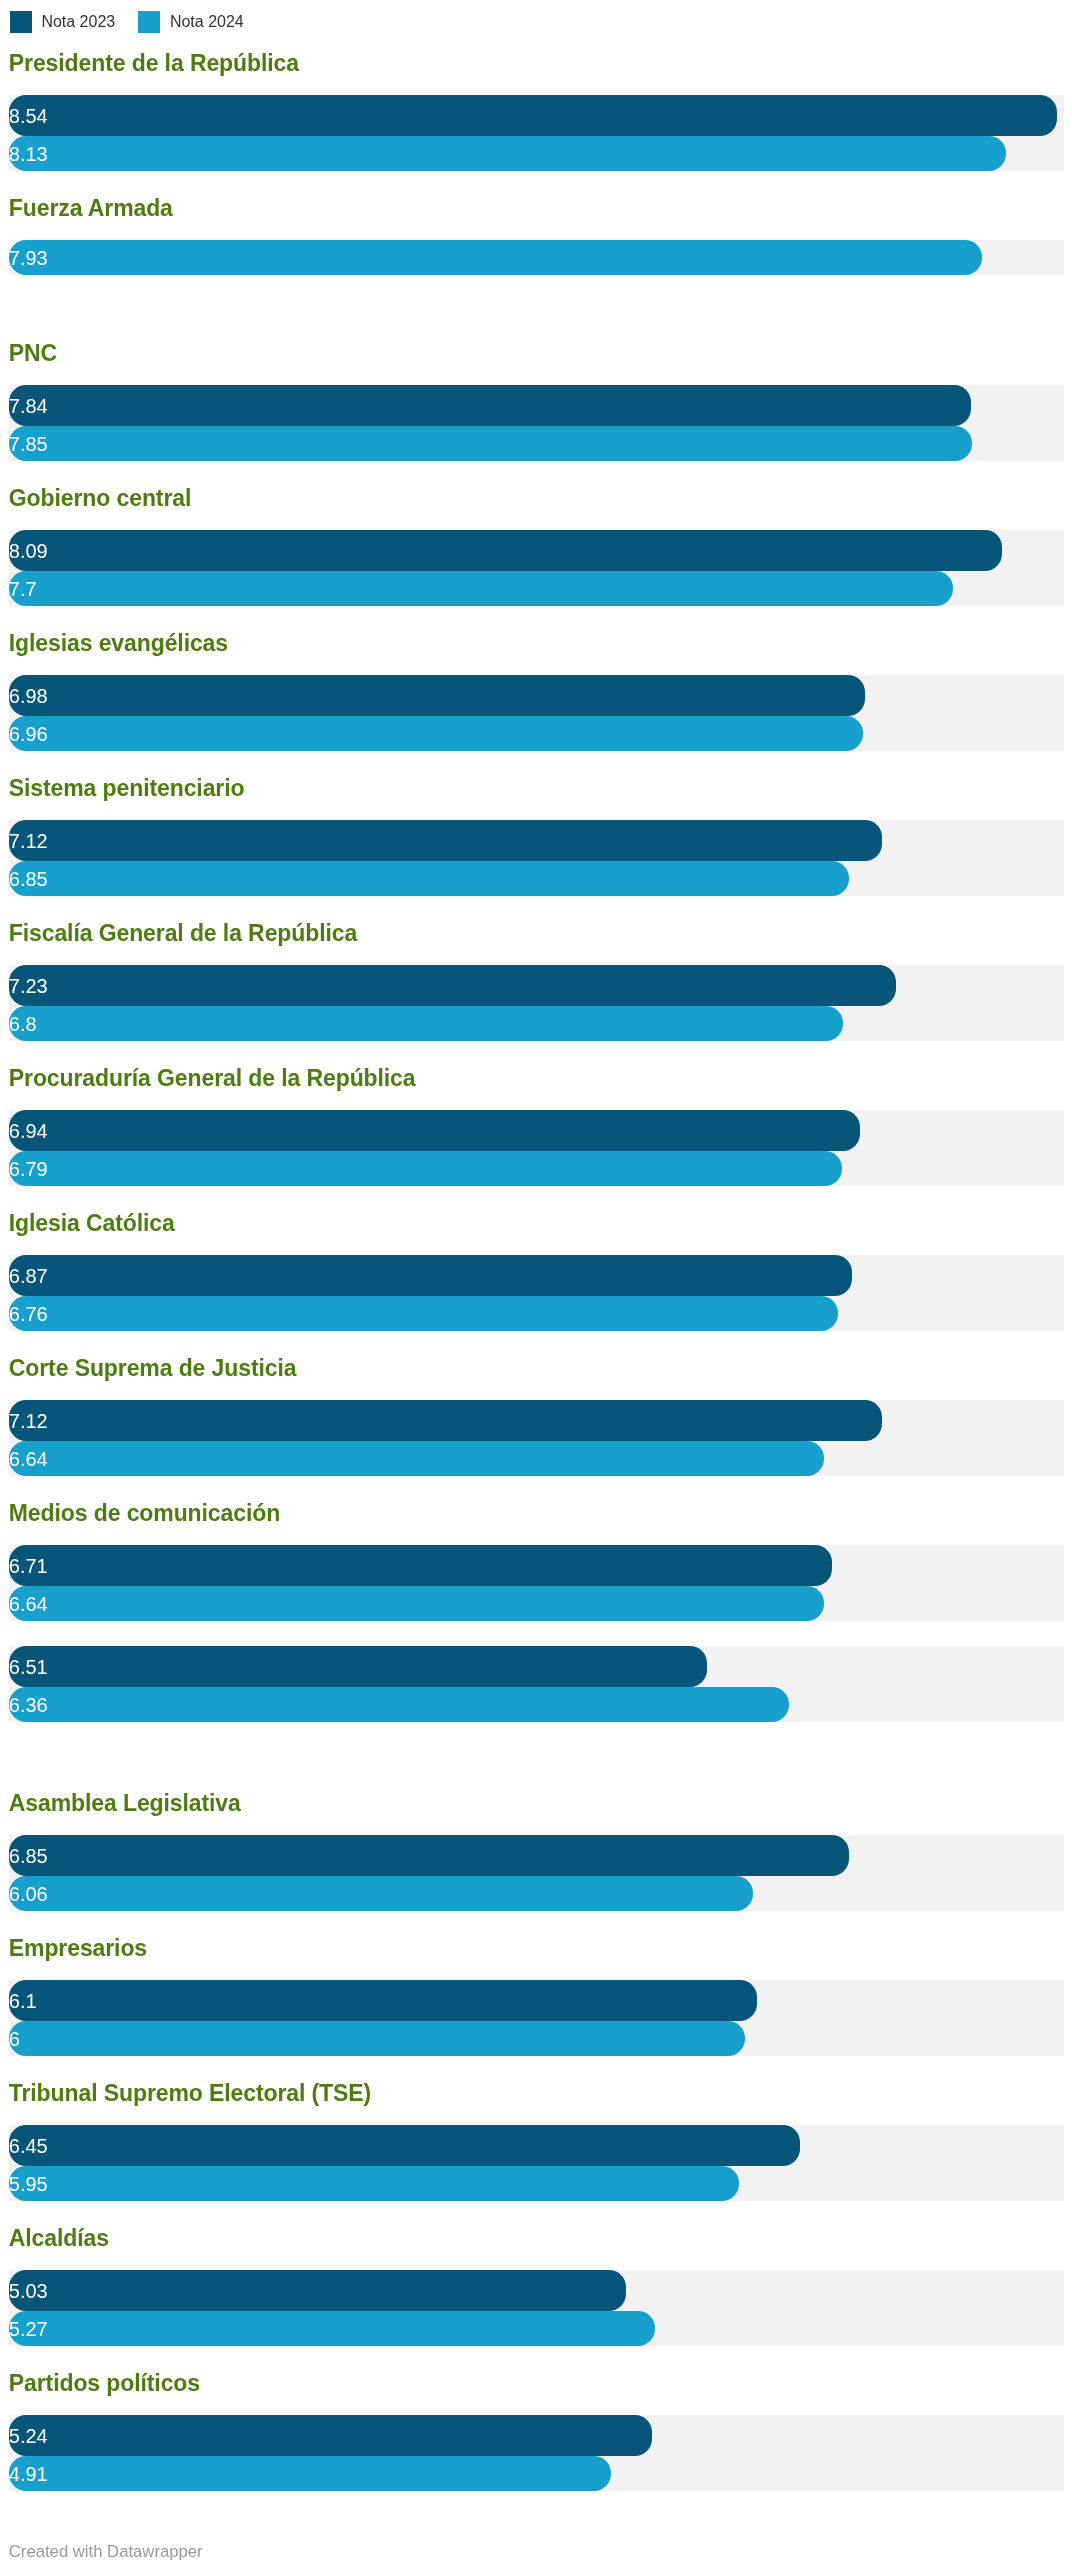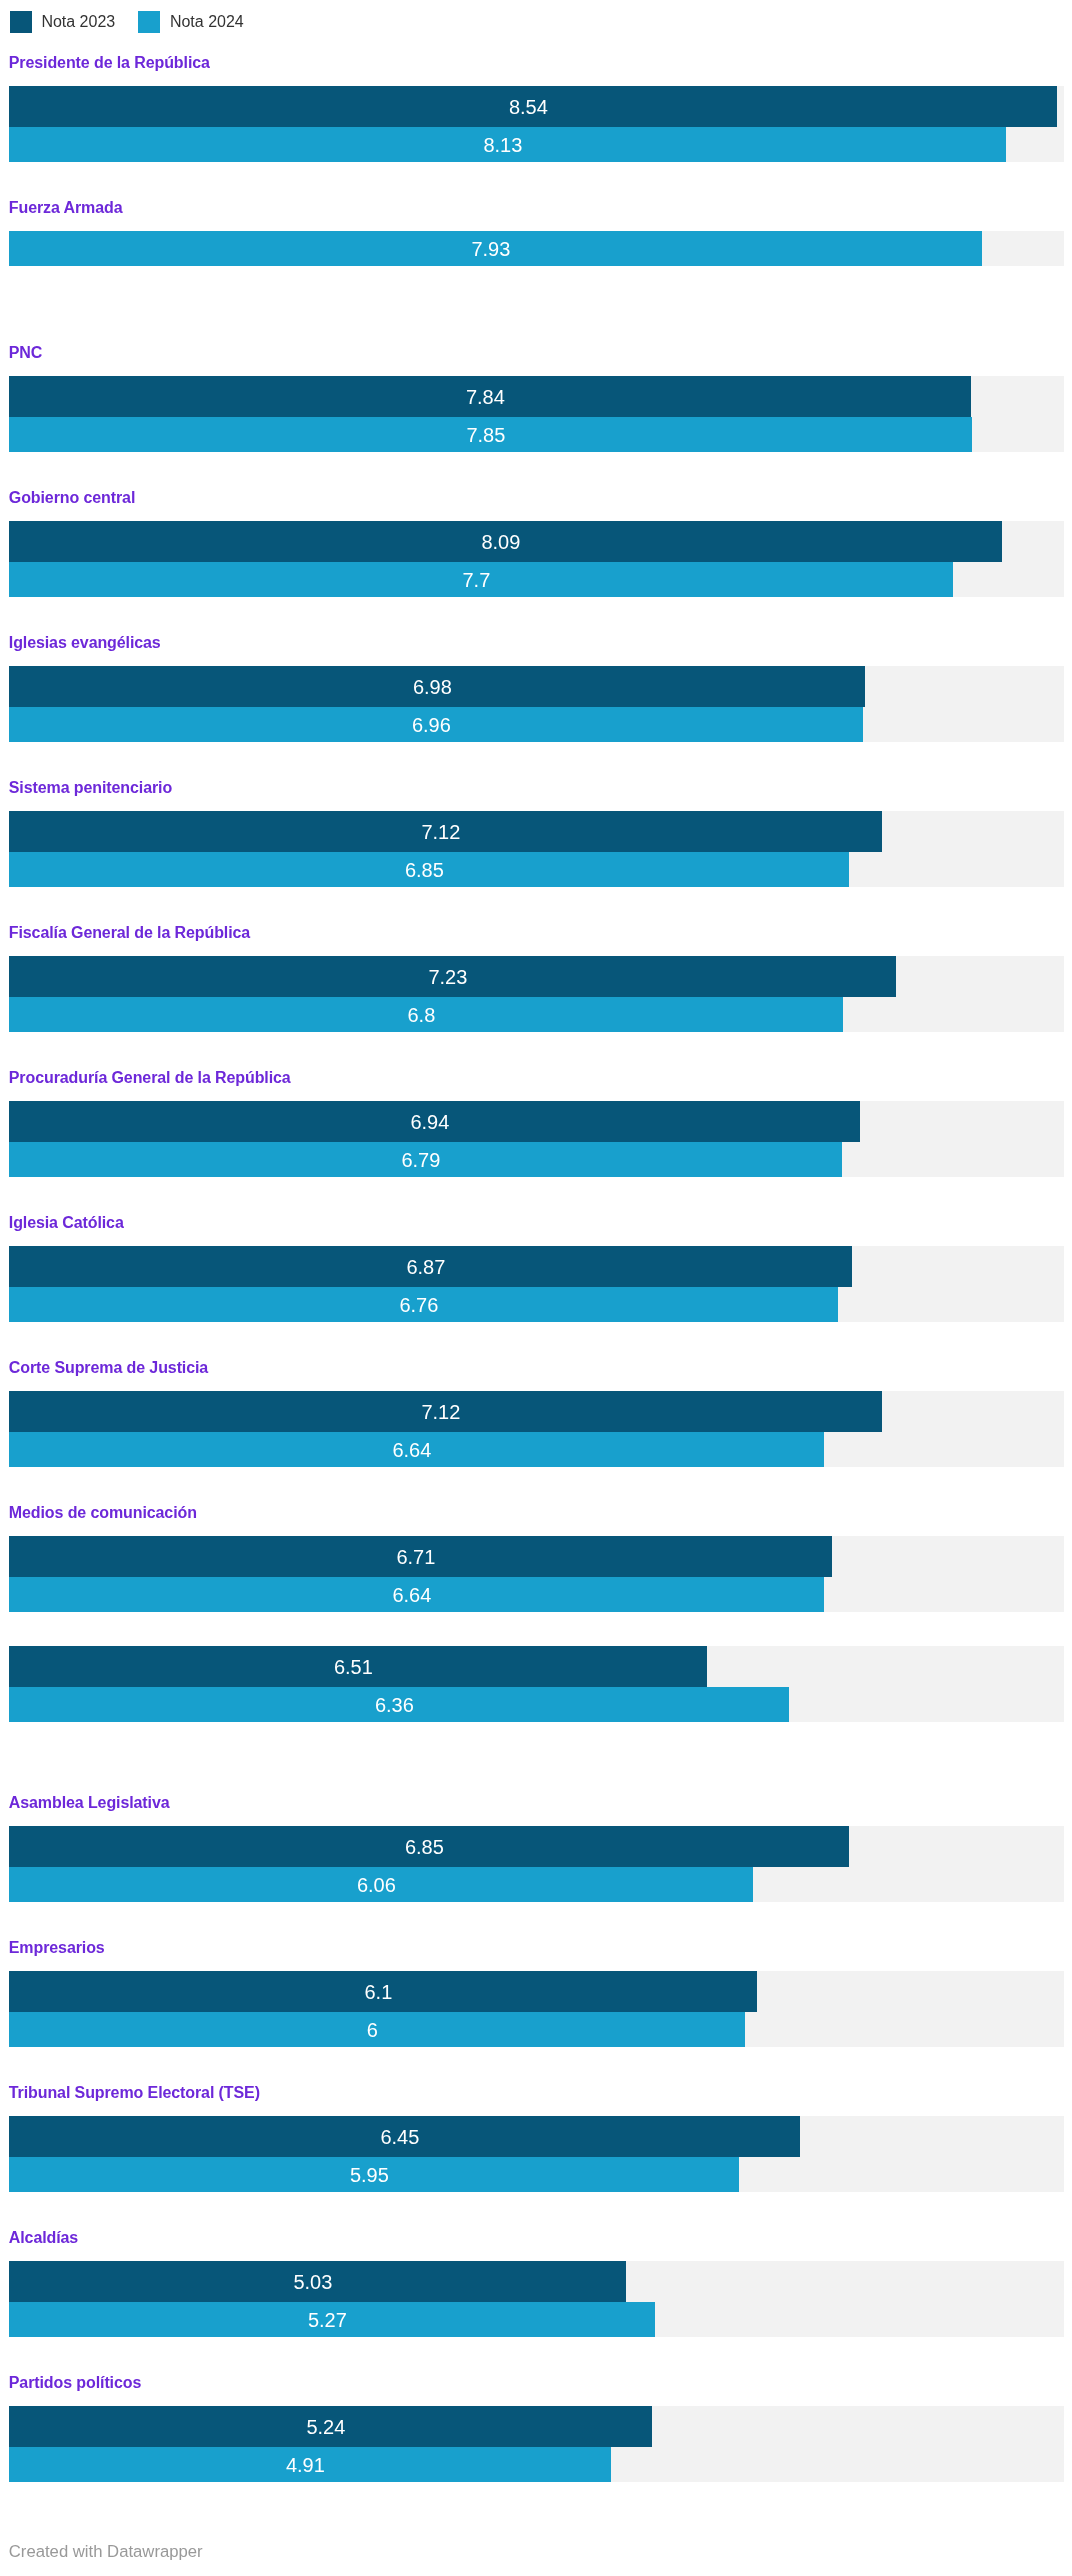--- a/index.html
+++ b/index.html
@@ -58,11 +58,11 @@
     position: relative;
   }
   .row-label {
-    font-size: 16px;
+    font-size: 23px;
     font-weight: bold;
-    color: #6d28d9;
+    color: #4d7c0f;
     line-height: 24px;
-    padding-bottom: 11px;
+    padding-bottom: 20px;
     letter-spacing: -0.1px;
   }
   .track {

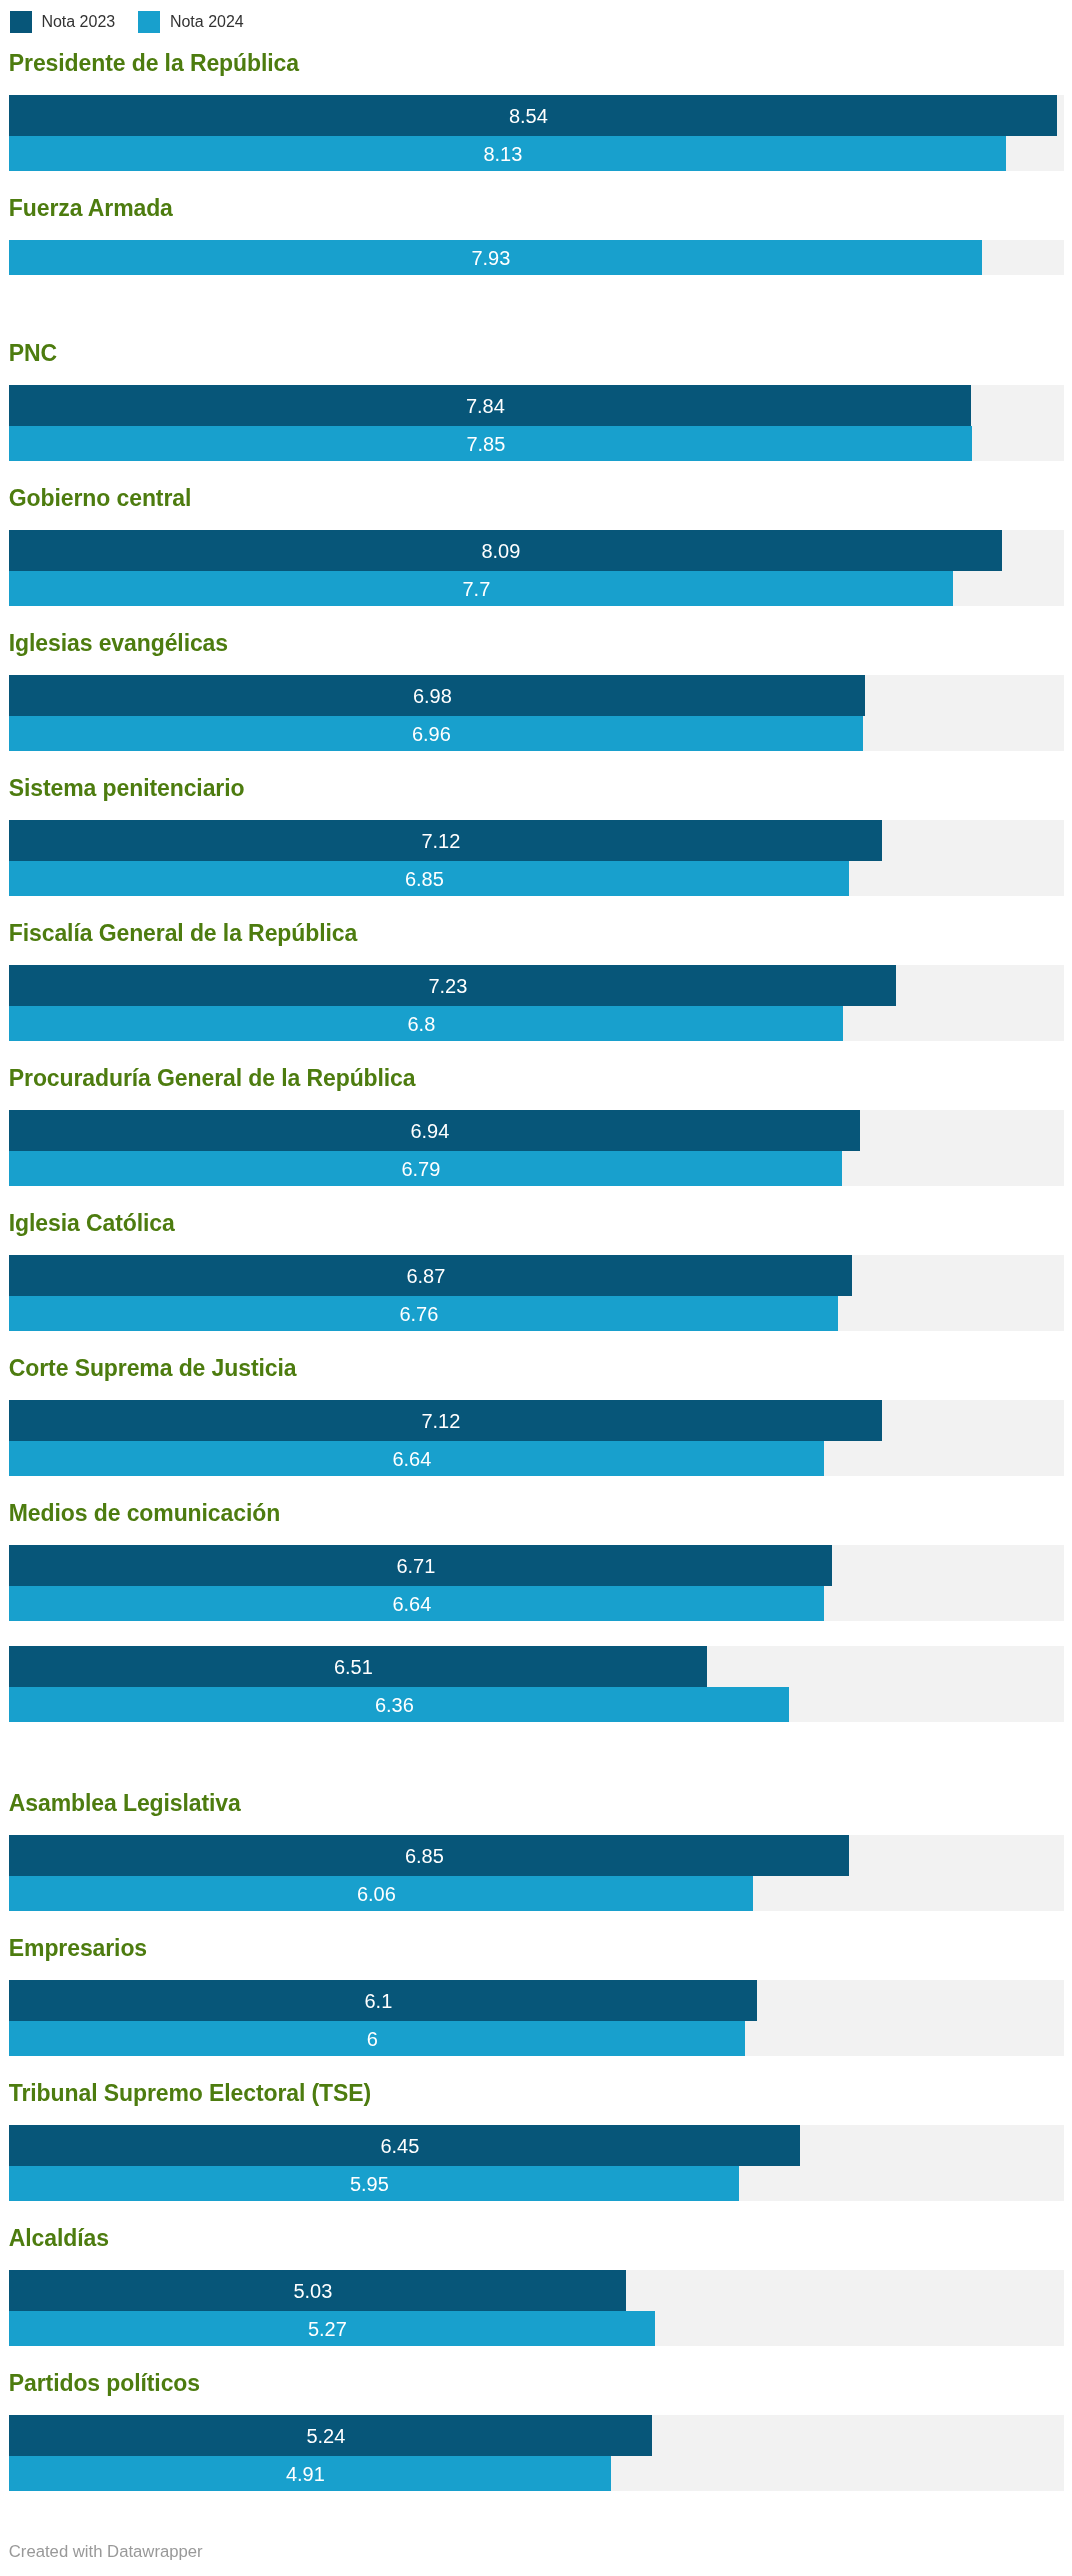--- a/index.html
+++ b/index.html
@@ -74,11 +74,12 @@
     position: relative;
     display: flex;
     align-items: center;
-    justify-content: center;
+    justify-content: flex-start;
     box-sizing: border-box;
     padding-right: 8.8px;
     overflow: visible;
     white-space: nowrap;
+    border-radius: 17px;
   }
   .bar.dark {
     height: 41px;

